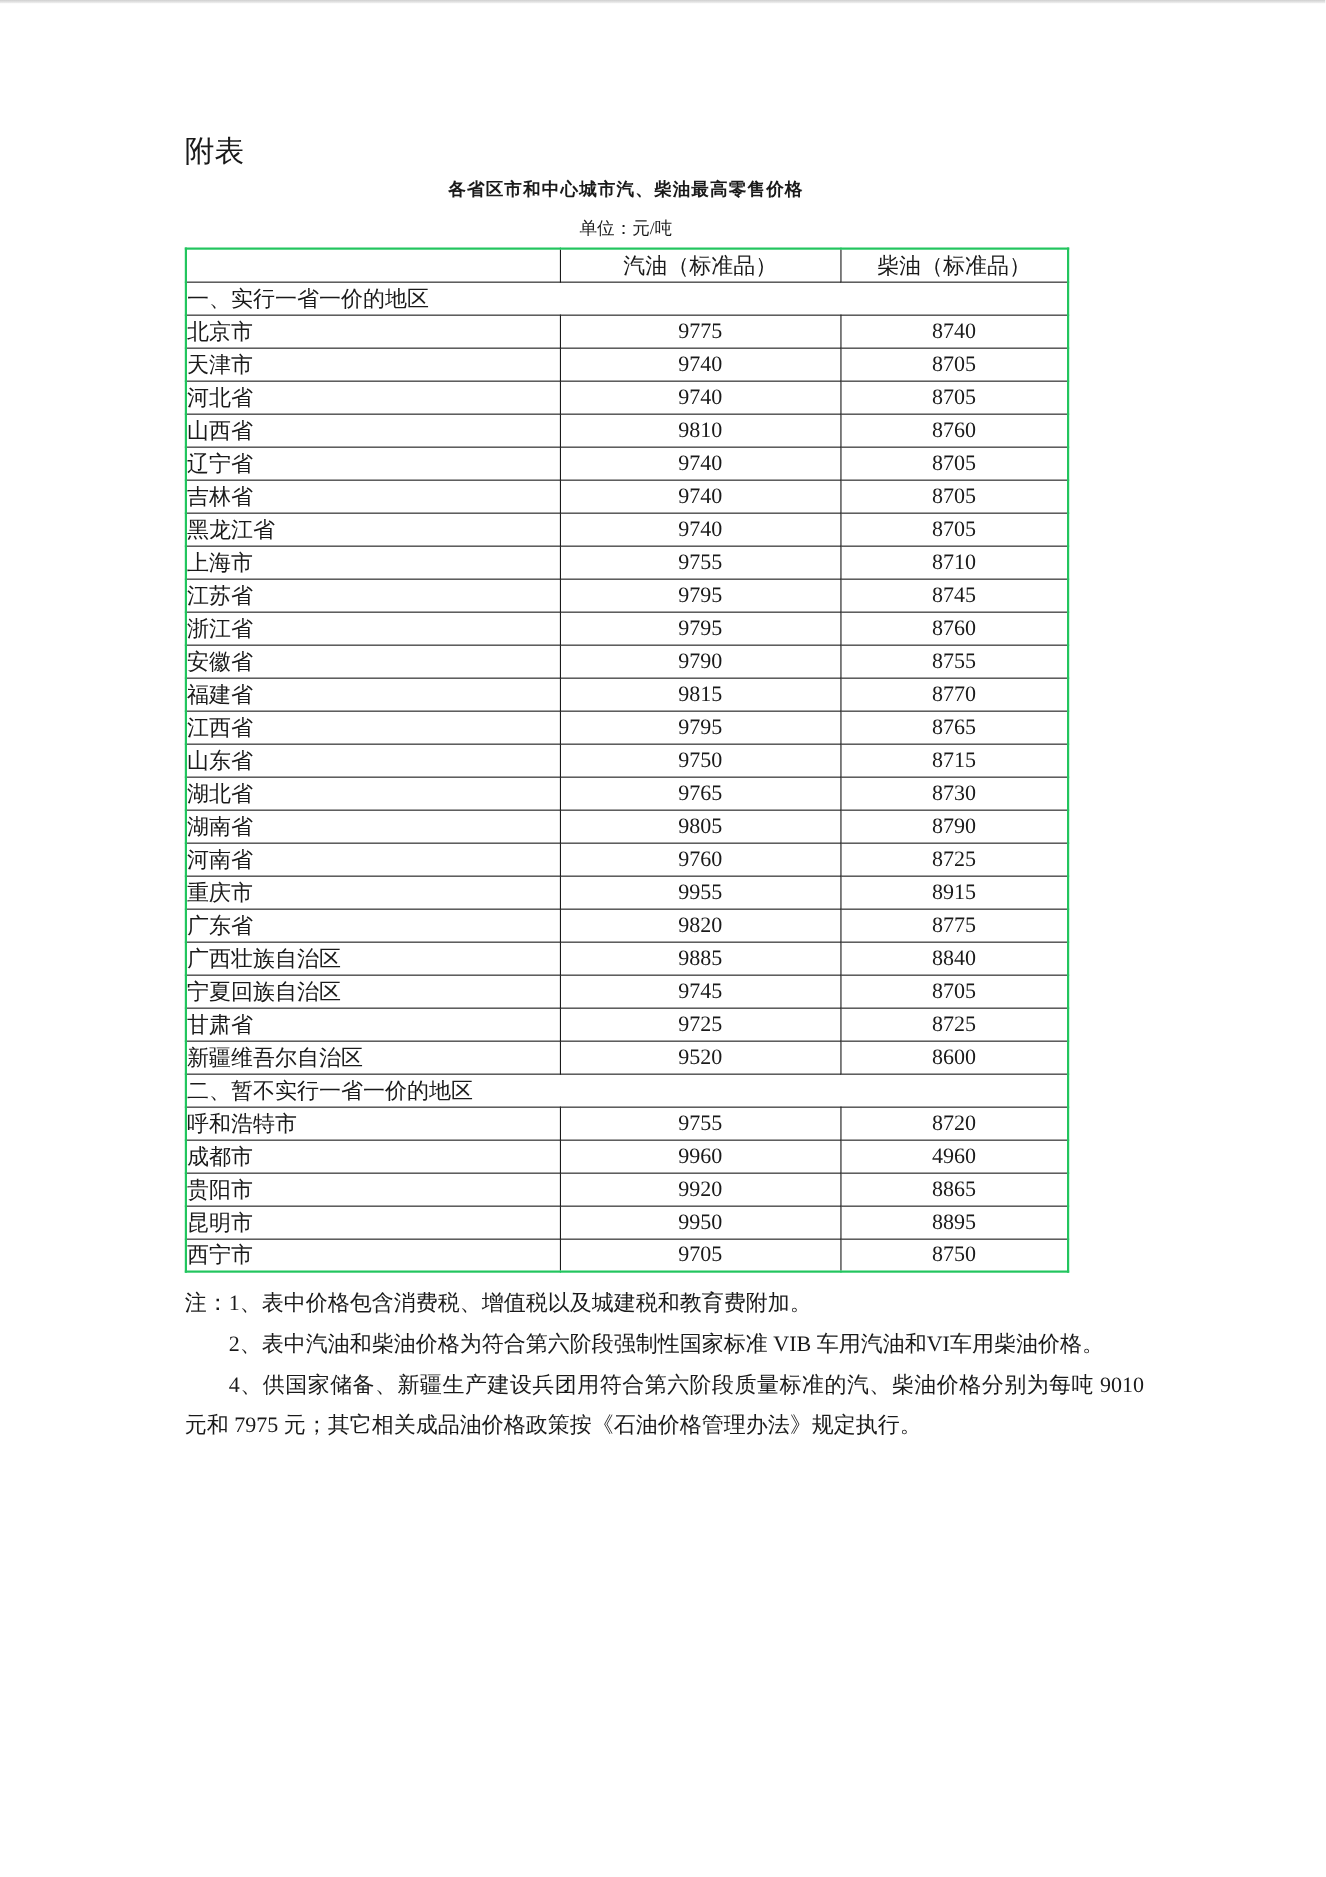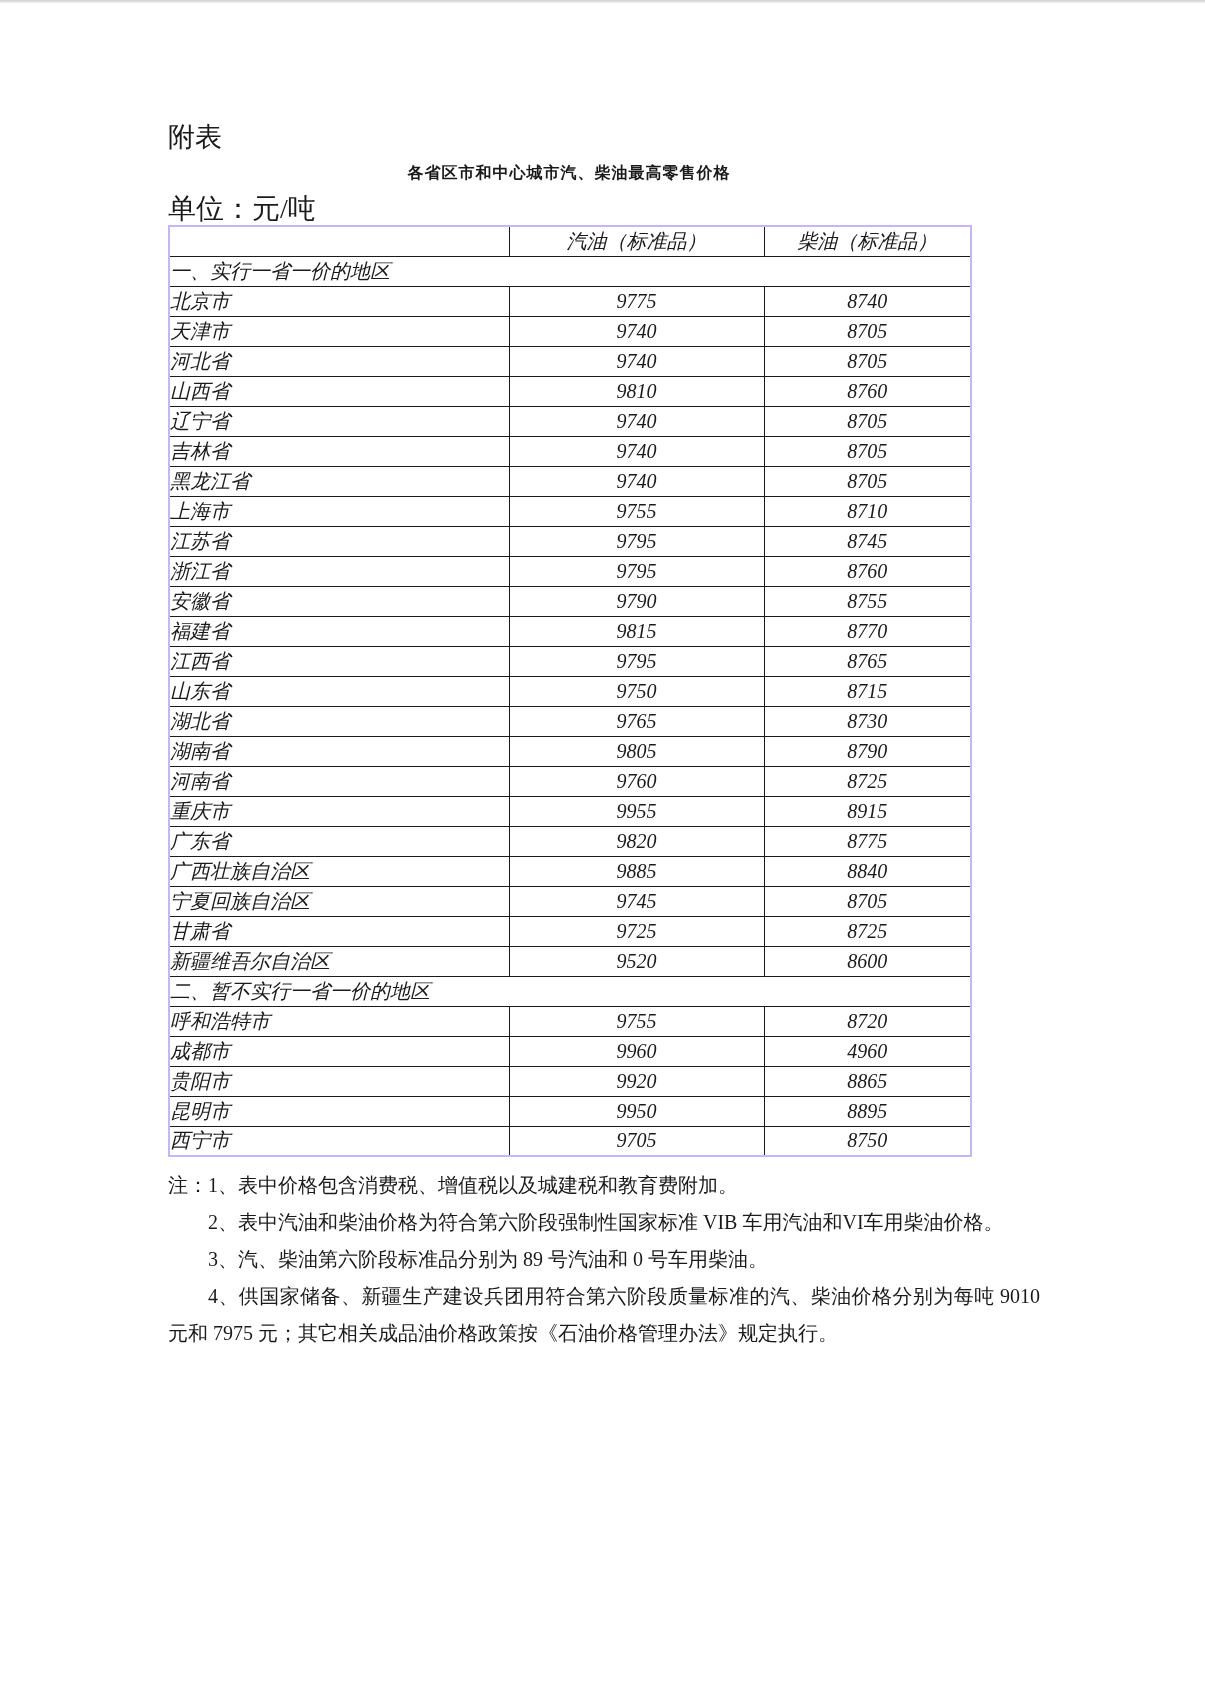--- a/index.html
+++ b/index.html
@@ -43,9 +43,9 @@
     letter-spacing: 1px;
   }
   .unit-line {
-    font-size: 28px;
+    font-size: 16px;
     line-height: 26px;
-    text-align: left;
+    text-align: center;
     margin-top: 8px;
   }
   table.price-table {

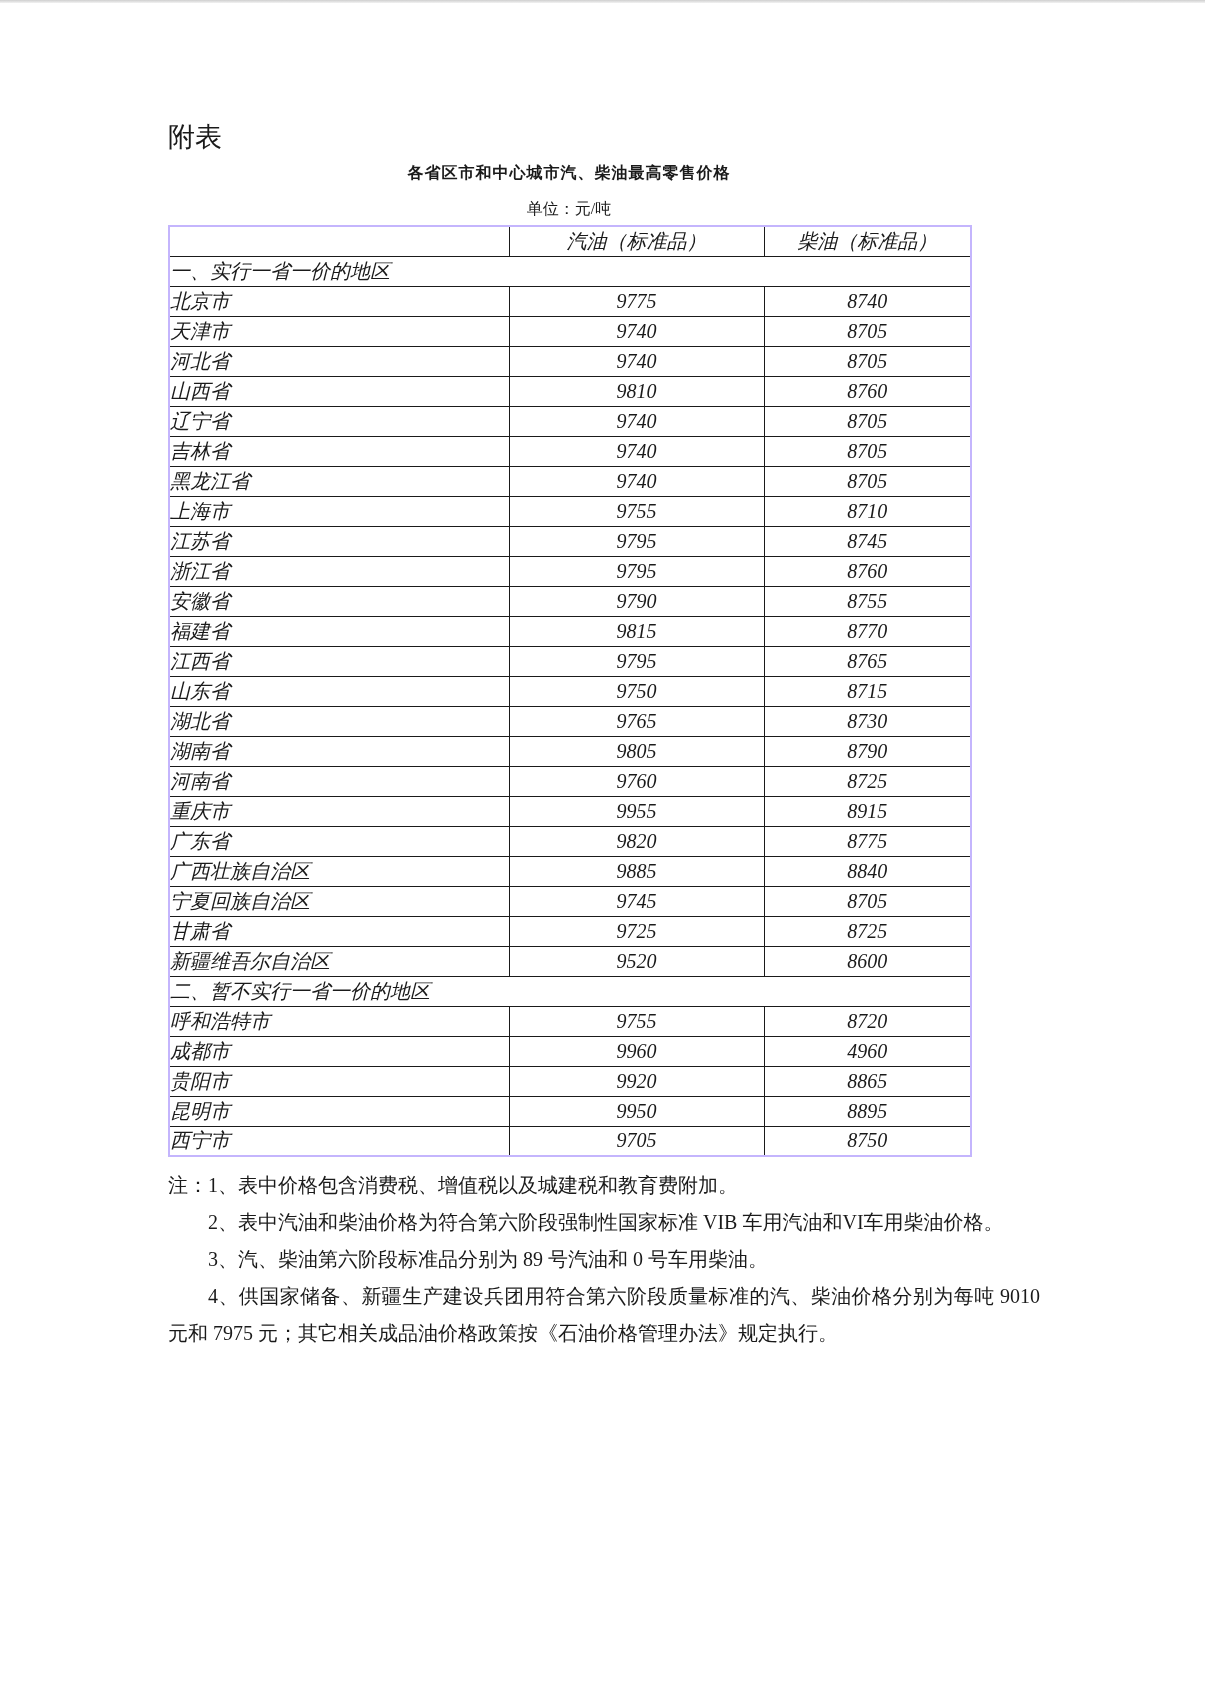--- a/index.html
+++ b/index.html
@@ -53,8 +53,7 @@
     table-layout: fixed;
     width: 802px;
     margin-top: 3px;
-    border: 2px solid #c4b5fd;
-    font-style: italic;
+    border: 2px solid #22c55e;
   }
   table.price-table td, table.price-table th {
     border: 1px solid #1a1a1a;

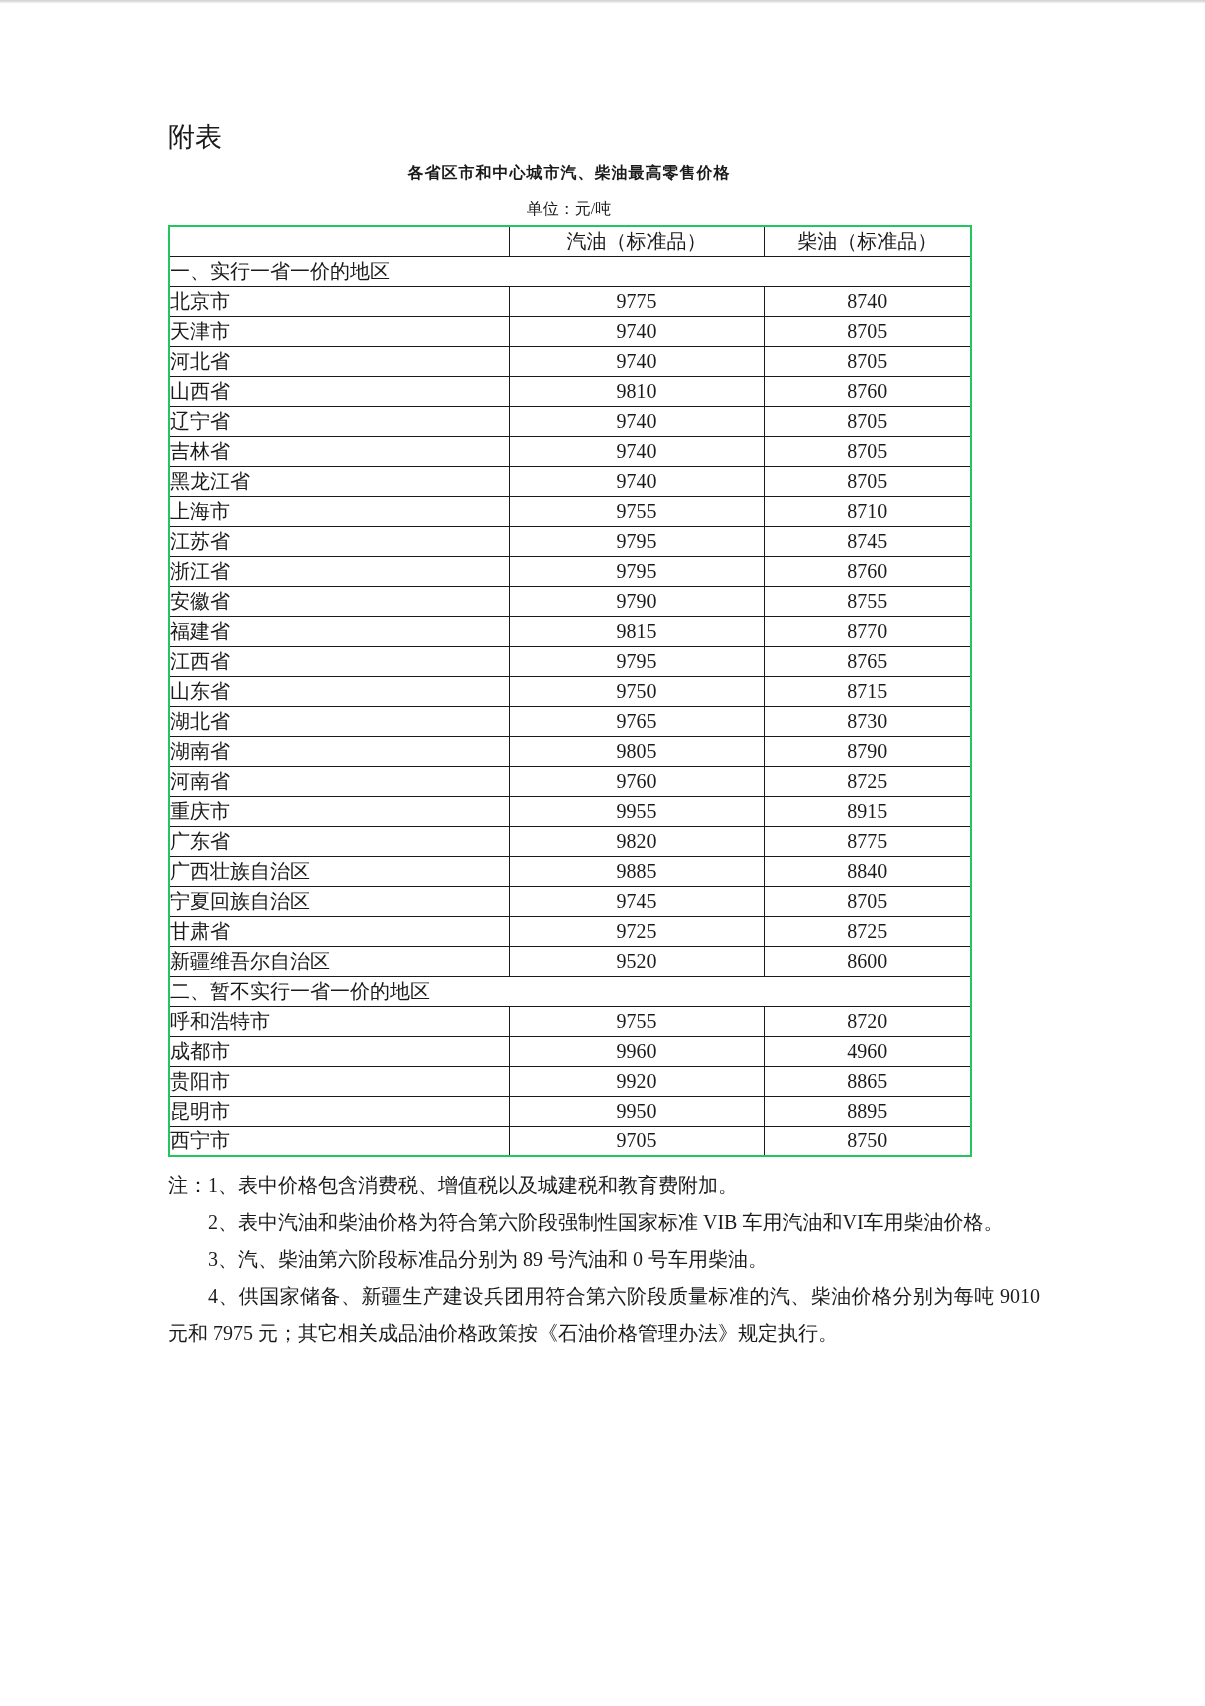--- a/index.html
+++ b/index.html
@@ -266,7 +266,6 @@
 <div class="notes-block">
     <p class="first">注：1、表中价格包含消费税、增值税以及城建税和教育费附加。</p>
     <p class="">2、表中汽油和柴油价格为符合第六阶段强制性国家标准 VIB 车用汽油和VI车用柴油价格。</p>
-    <p class="">3、汽、柴油第六阶段标准品分别为 89 号汽油和 0 号车用柴油。</p>
     <p class="">4、供国家储备、新疆生产建设兵团用符合第六阶段质量标准的汽、柴油价格分别为每吨 9010 元和 7975 元；其它相关成品油价格政策按《石油价格管理办法》规定执行。</p>
   </div>
 

